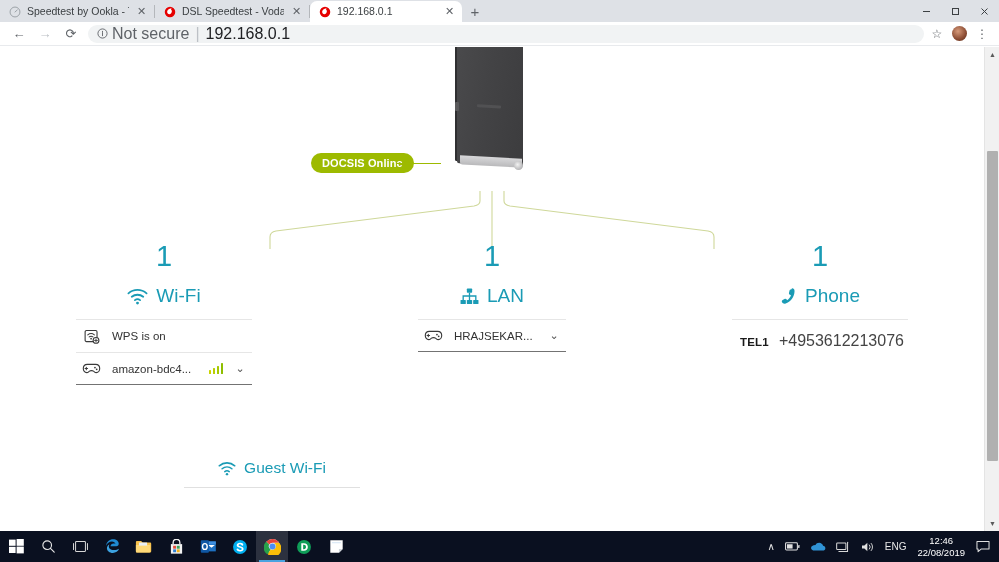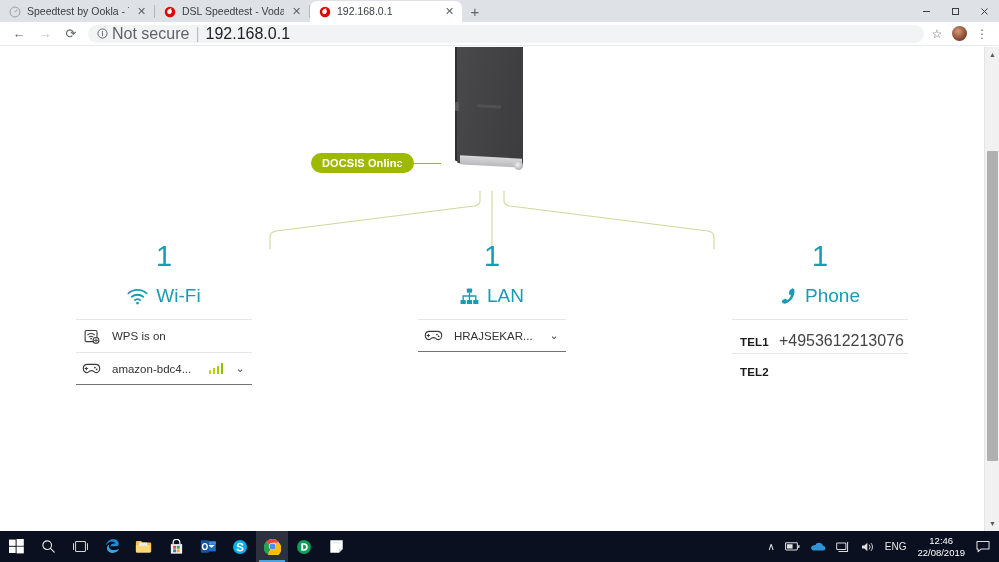--- a/index.html
+++ b/index.html
@@ -426,10 +426,6 @@
             <span class="tel-key">TEL1</span>
             <span class="tel-val">+4953612213076</span>
           </div>
-          <div class="tel-row">
-            <span class="tel-key">TEL2</span>
-            <span class="tel-val"></span>
-          </div>
         </div>
       </div>
     </div>

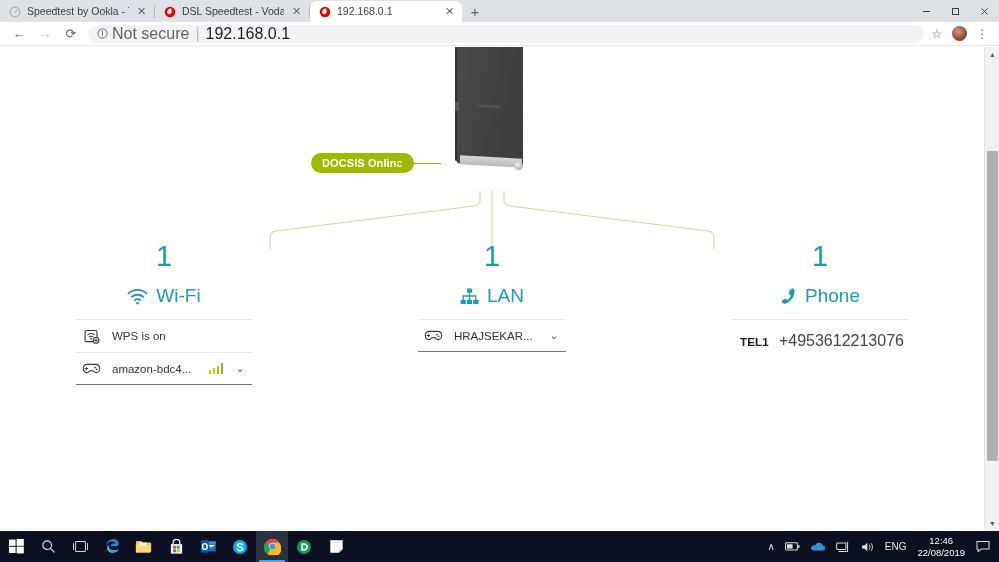--- a/index.html
+++ b/index.html
@@ -430,6 +430,17 @@
       </div>
     </div>
 
+    <div class="guest">
+      <div class="guest-head">
+        <svg width="18" height="15" viewBox="0 0 22 17">
+          <path d="M1.5 5.2A14.5 14.5 0 0 1 20.5 5.2" stroke="#1a9bb5" stroke-width="1.9" fill="none" stroke-linecap="round"></path>
+          <path d="M5 8.8A9.4 9.4 0 0 1 17 8.8" stroke="#1a9bb5" stroke-width="1.9" fill="none" stroke-linecap="round"></path>
+          <path d="M8.3 12.3A4.6 4.6 0 0 1 13.7 12.3" stroke="#1a9bb5" stroke-width="1.9" fill="none" stroke-linecap="round"></path>
+          <circle cx="11" cy="15.4" r="1.5" fill="#1a9bb5"></circle>
+        </svg>
+        <span>Guest Wi-Fi</span>
+      </div>
+    </div>
 
   </div>
 </div>

